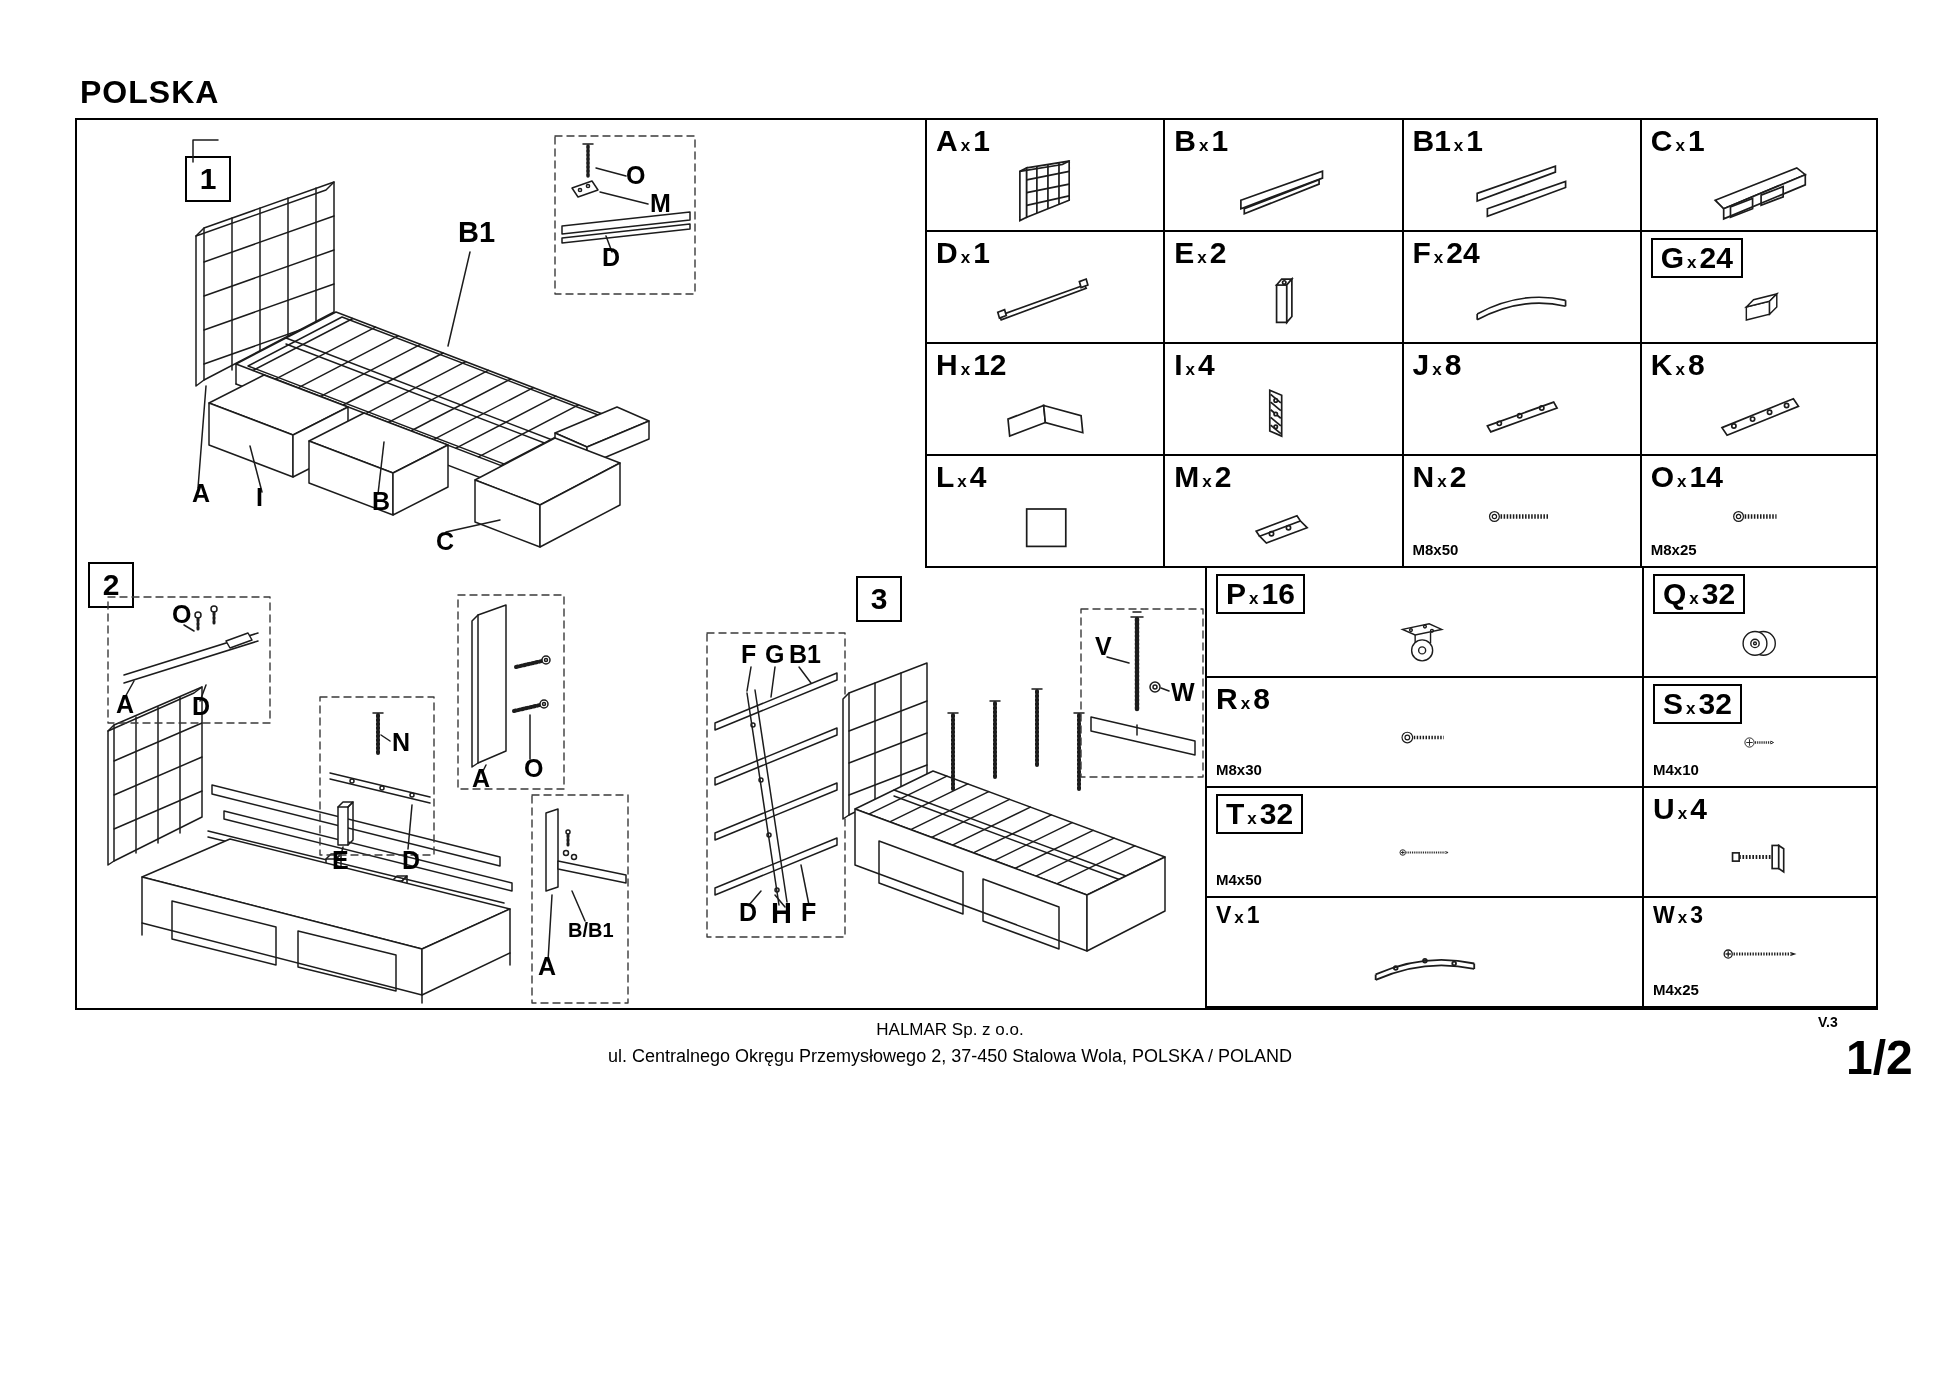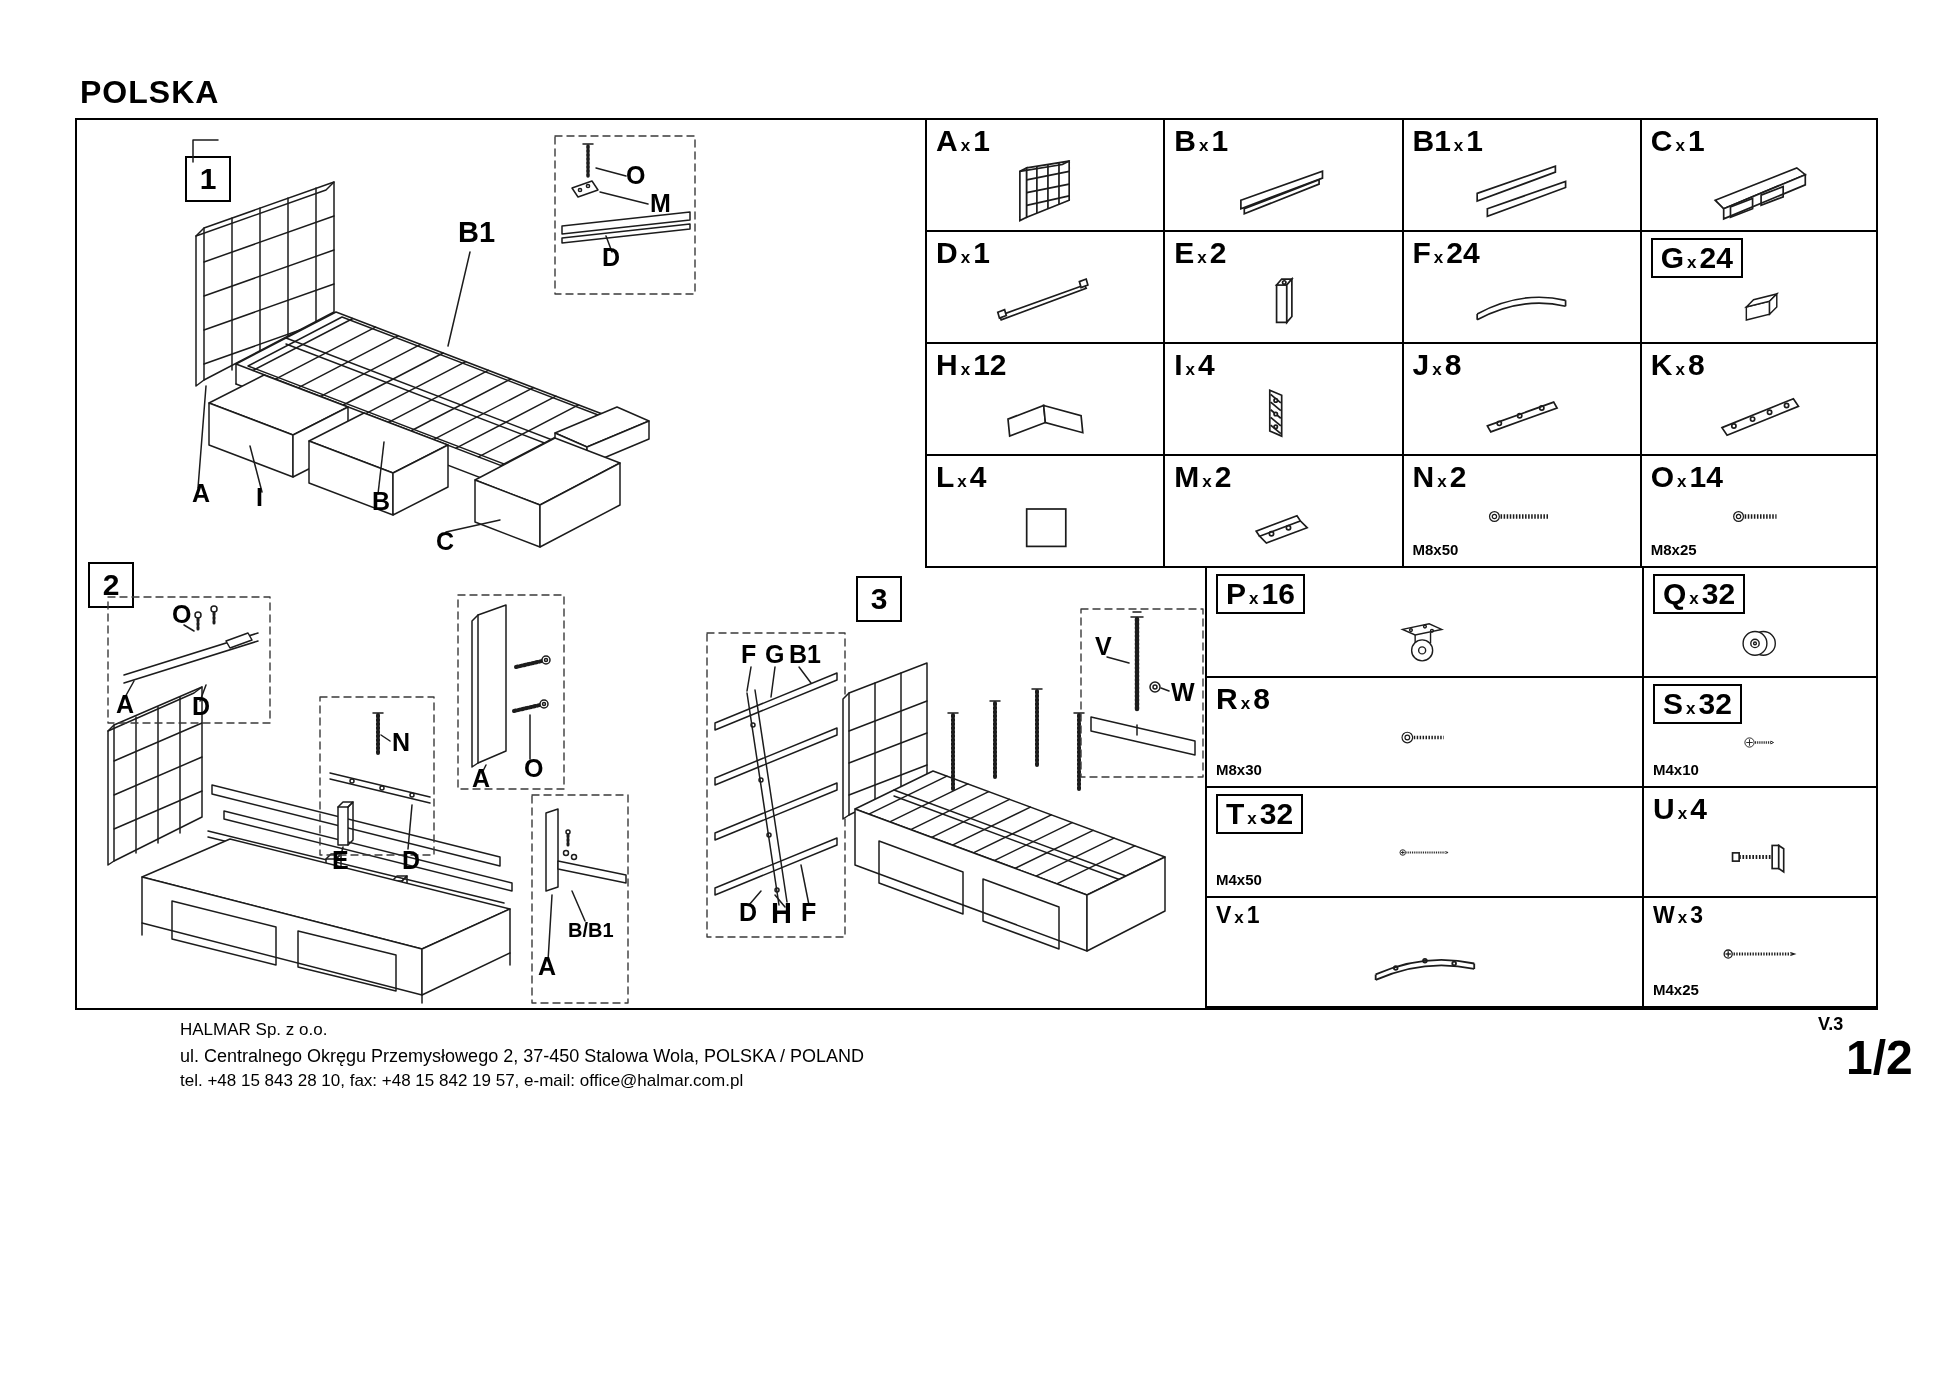--- a/index.html
+++ b/index.html
@@ -26,7 +26,7 @@
   .part-icon{flex:1 1 auto;width:70%;min-height:0;align-self:center}
   .part-icon *{stroke:#1c1c1c;stroke-width:2}
   .part-size{text-align:left;font-weight:bold;font-size:15px;padding-bottom:2px}
-  #footer{position:absolute;left:180px;top:1018px;width:1540px;}
+  #footer{position:absolute;left:180px;top:1018px;width:1540px;text-align:center}
   #footer div{line-height:1.45}
   #footer-company{font-size:17px}
   #footer-address{font-size:18px}

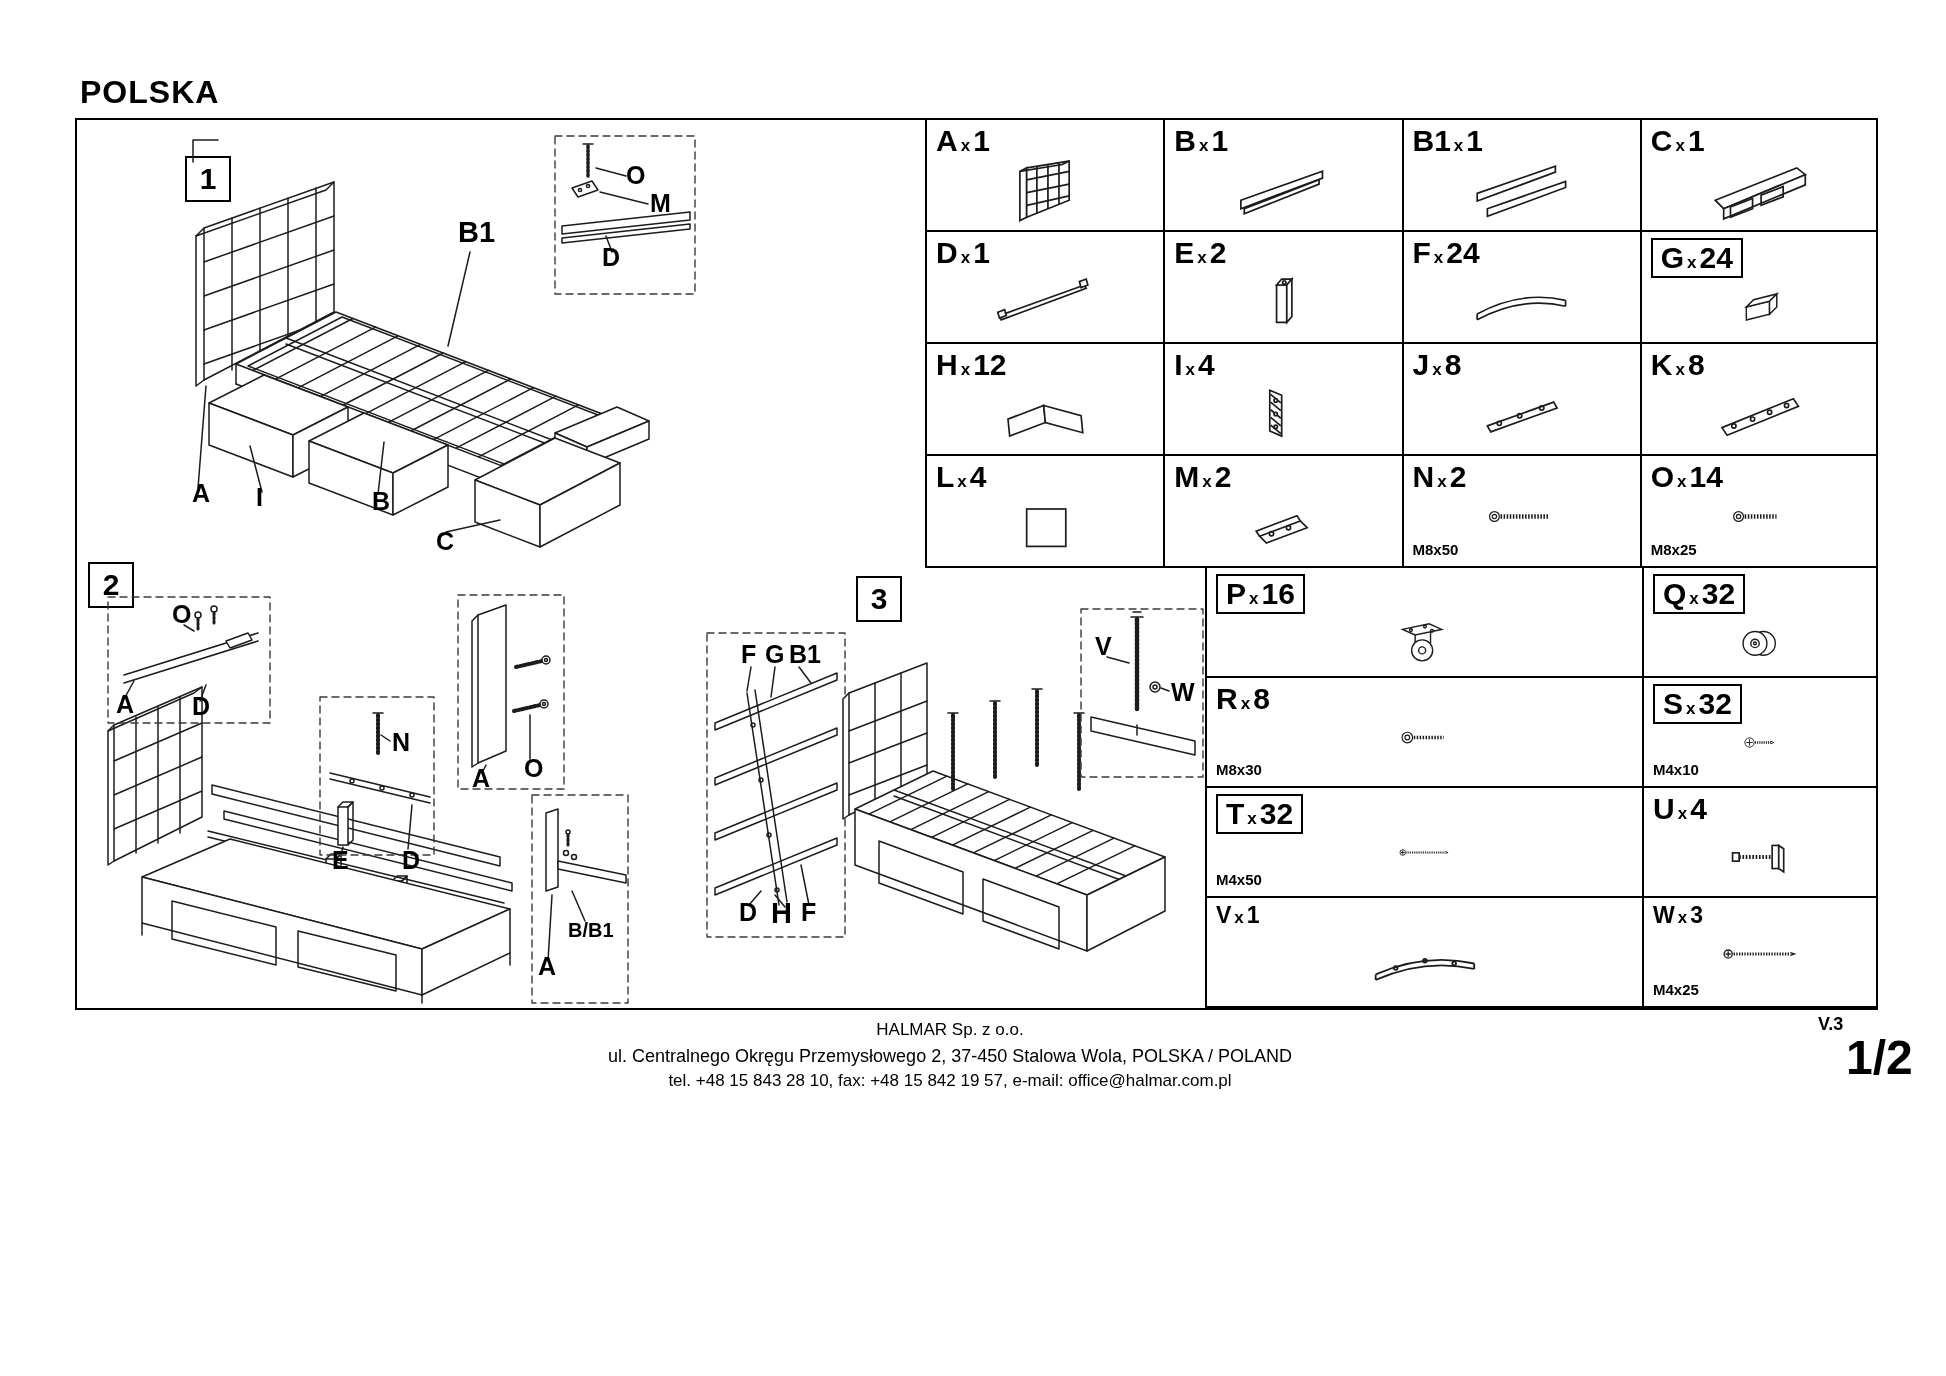--- a/index.html
+++ b/index.html
@@ -31,7 +31,7 @@
   #footer-company{font-size:17px}
   #footer-address{font-size:18px}
   #footer-contact{font-size:17px}
-  #version{position:absolute;left:1818px;top:1014px;font-size:18px;font-weight:bold}
+  #version{position:absolute;left:1818px;top:1014px;font-size:14px;font-weight:bold}
   #page-number{position:absolute;left:1846px;top:1030px;font-size:48px;font-weight:bold}
   #icon-defs{position:absolute;width:0;height:0;overflow:hidden}
 </style>

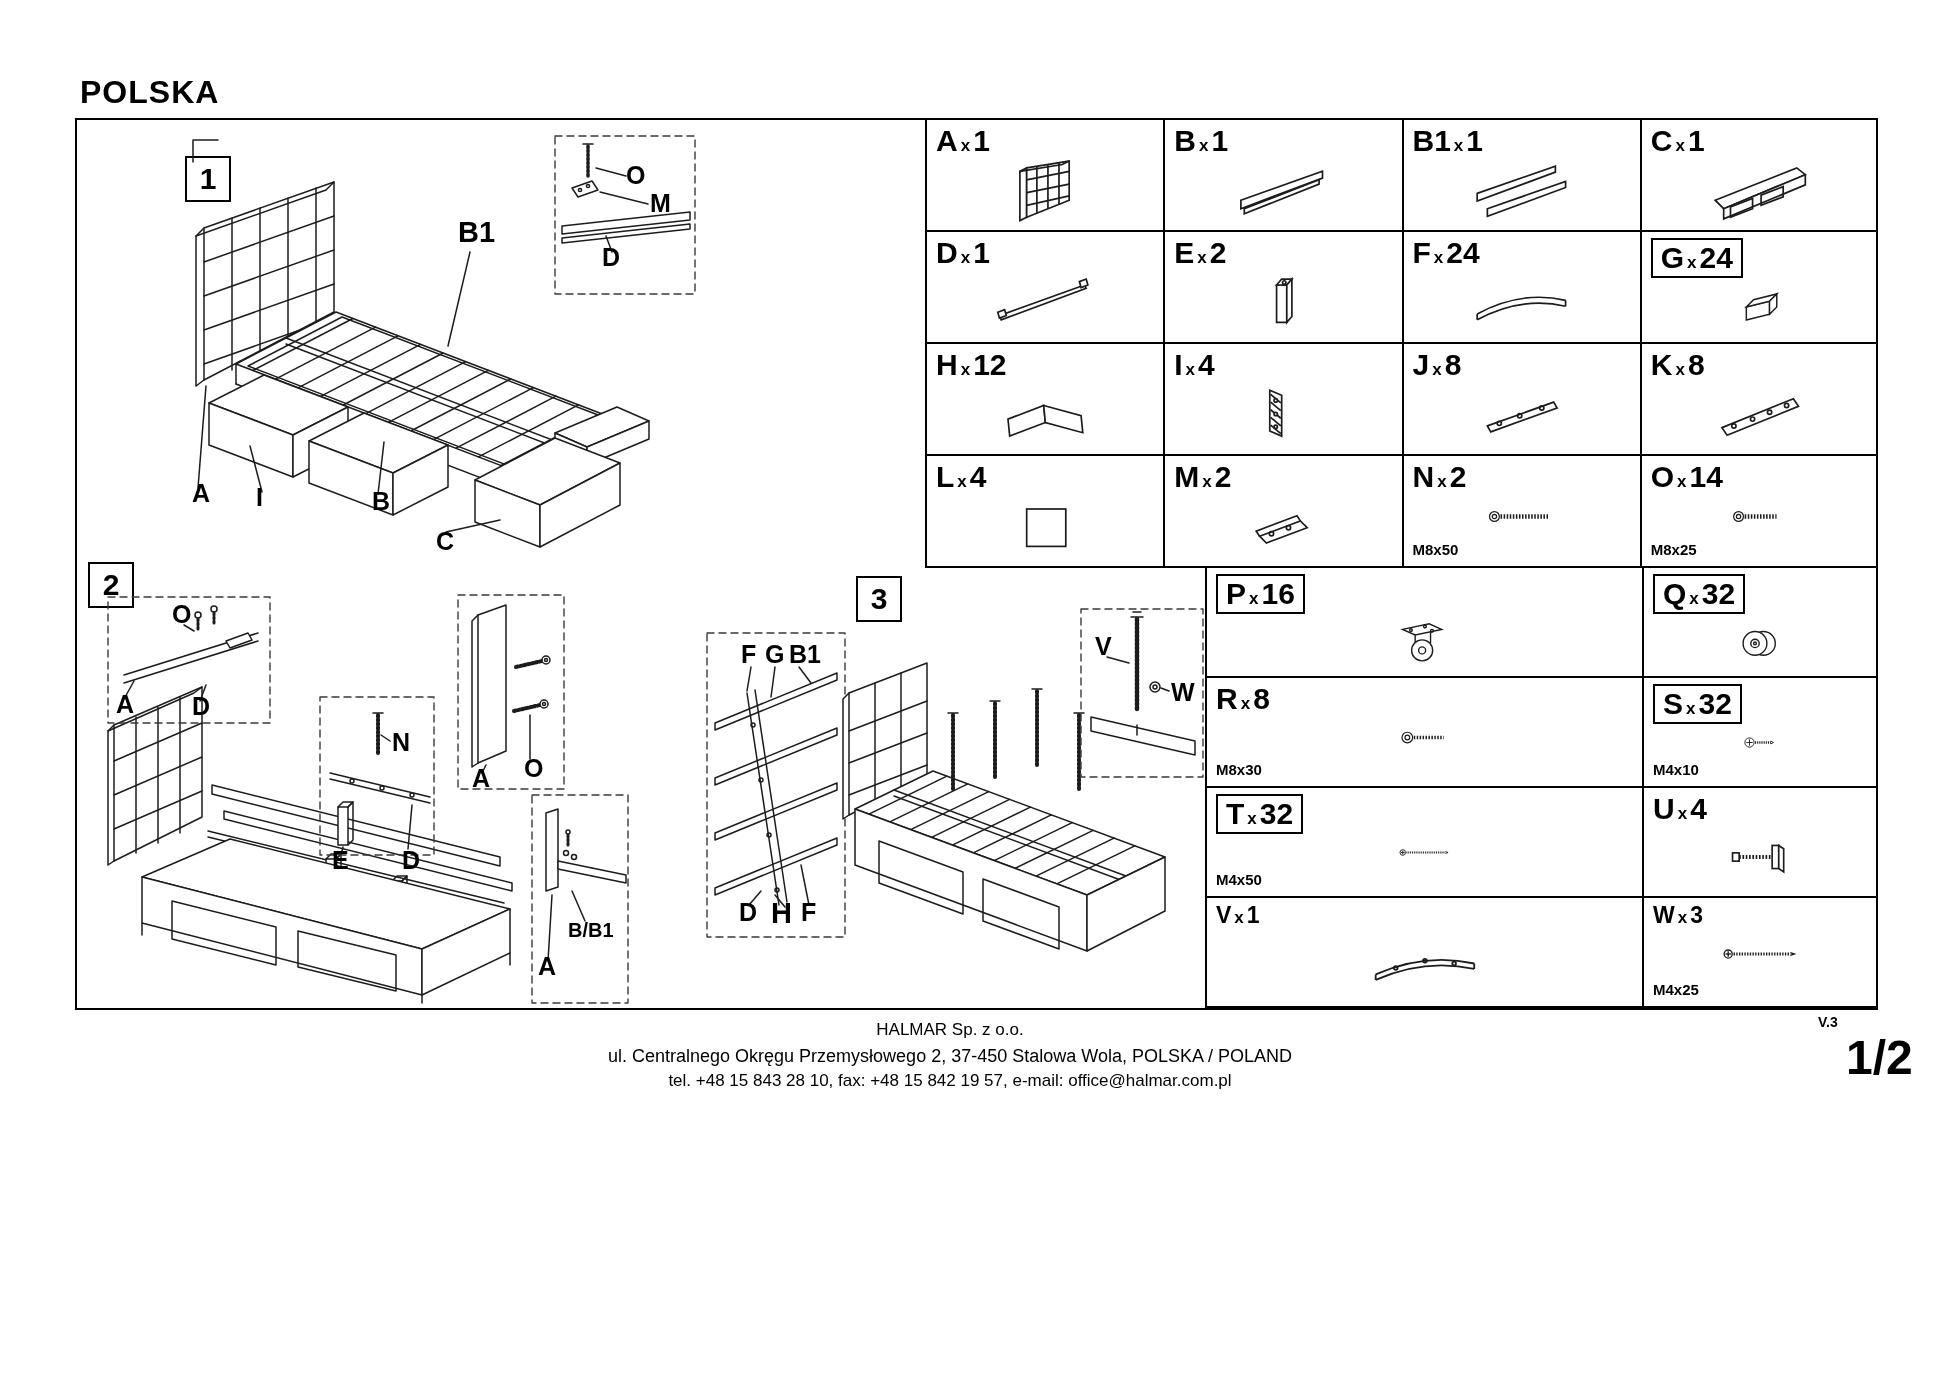--- a/index.html
+++ b/index.html
@@ -728,7 +728,6 @@
 <div id="footer">
   <div id="footer-company">HALMAR Sp. z o.o.</div>
   <div id="footer-address">ul. Centralnego Okręgu Przemysłowego 2, 37-450 Stalowa Wola, POLSKA / POLAND</div>
-  <div id="footer-contact">tel. +48 15 843 28 10, fax: +48 15 842 19 57, e-mail: office@halmar.com.pl</div>
 </div>
 <div id="version">V.3</div>
 <div id="page-number">1/2</div>

